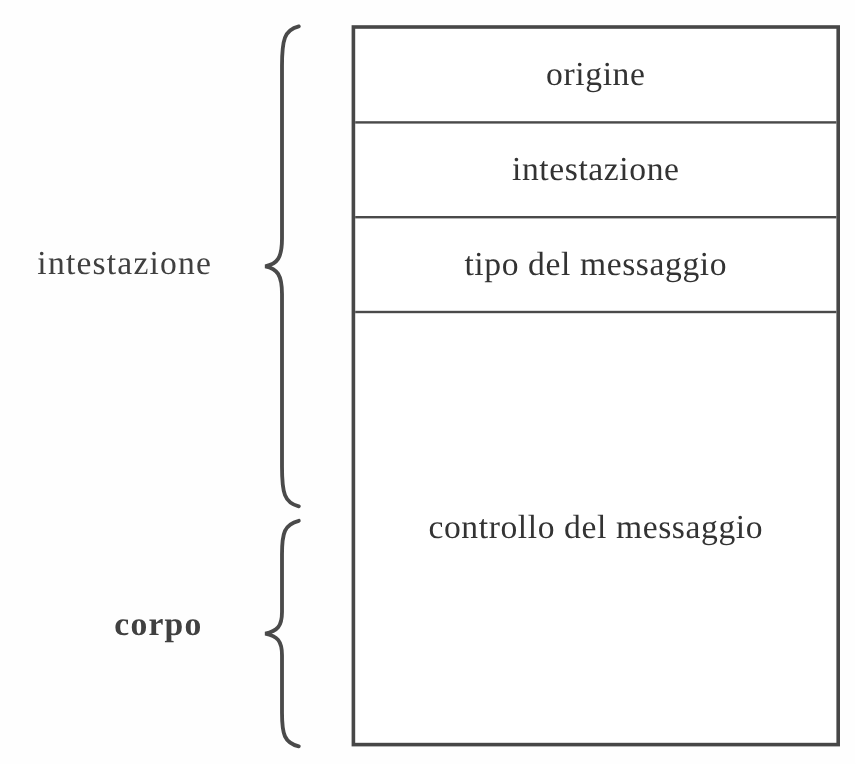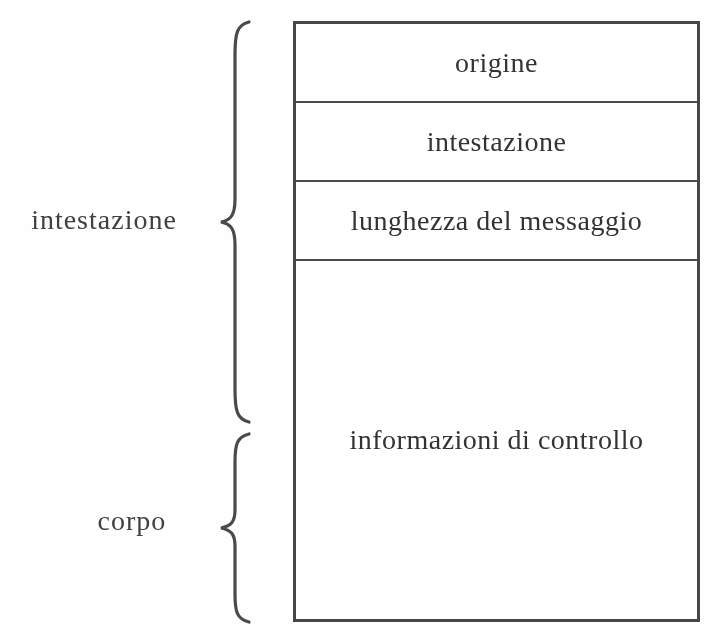--- a/index.html
+++ b/index.html
@@ -95,6 +95,9 @@
       <span class="field-label">intestazione</span>
     </div>
 
+    <div class="field-row">
+      <span class="field-label">tipo del messaggio</span>
+    </div>
 
     <div class="field-row">
       <span class="field-label">lunghezza del messaggio</span>

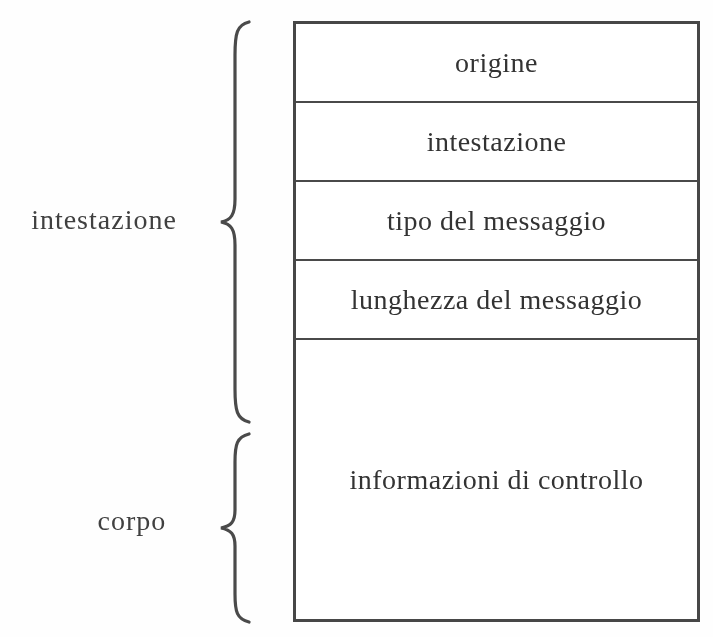--- a/index.html
+++ b/index.html
@@ -100,7 +100,7 @@
     </div>
 
     <div class="field-row">
-      <span class="field-label">lunghezza del messaggio</span>
+      <span class="field-label">controllo del messaggio</span>
     </div>
 
     <div class="field-row">

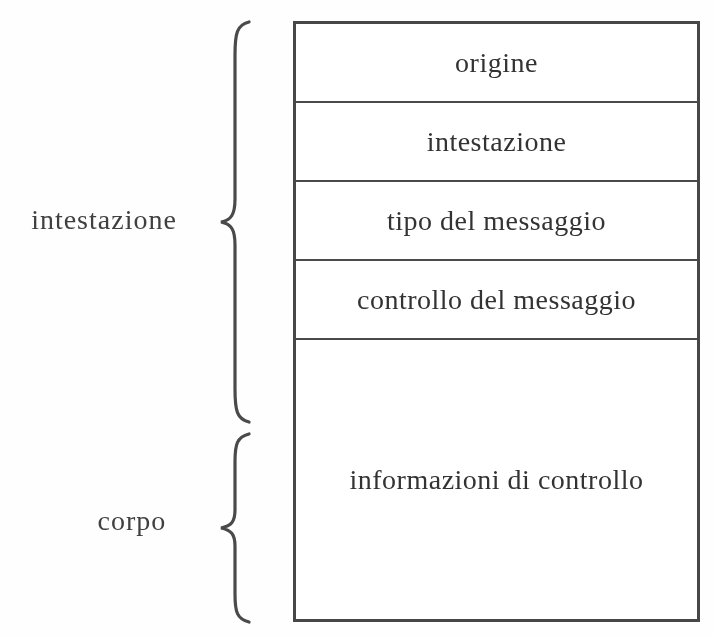--- a/index.html
+++ b/index.html
@@ -103,9 +103,6 @@
       <span class="field-label">controllo del messaggio</span>
     </div>
 
-    <div class="field-row">
-      <span class="field-label">informazioni di controllo</span>
-    </div>
 
 
   </div>

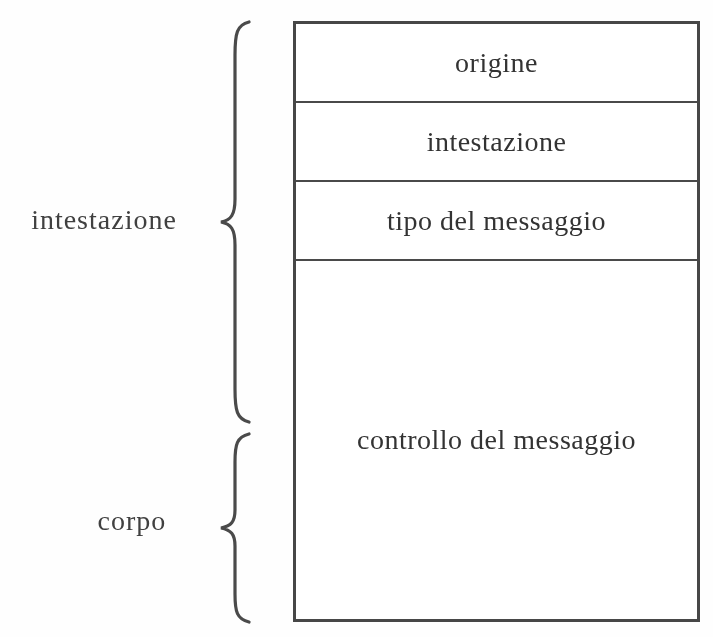--- a/index.html
+++ b/index.html
@@ -23,7 +23,7 @@
     white-space: nowrap;
   }
   .label-intestazione { left: 2px;  top: 204px; width: 204px; }
-  .label-corpo        { left: 22px; top: 505px; width: 220px; }
+  .label-corpo        { left: 22px; top: 505px; width: 220px; font-weight: bold; }
 
   
   .brace { position: absolute; }

